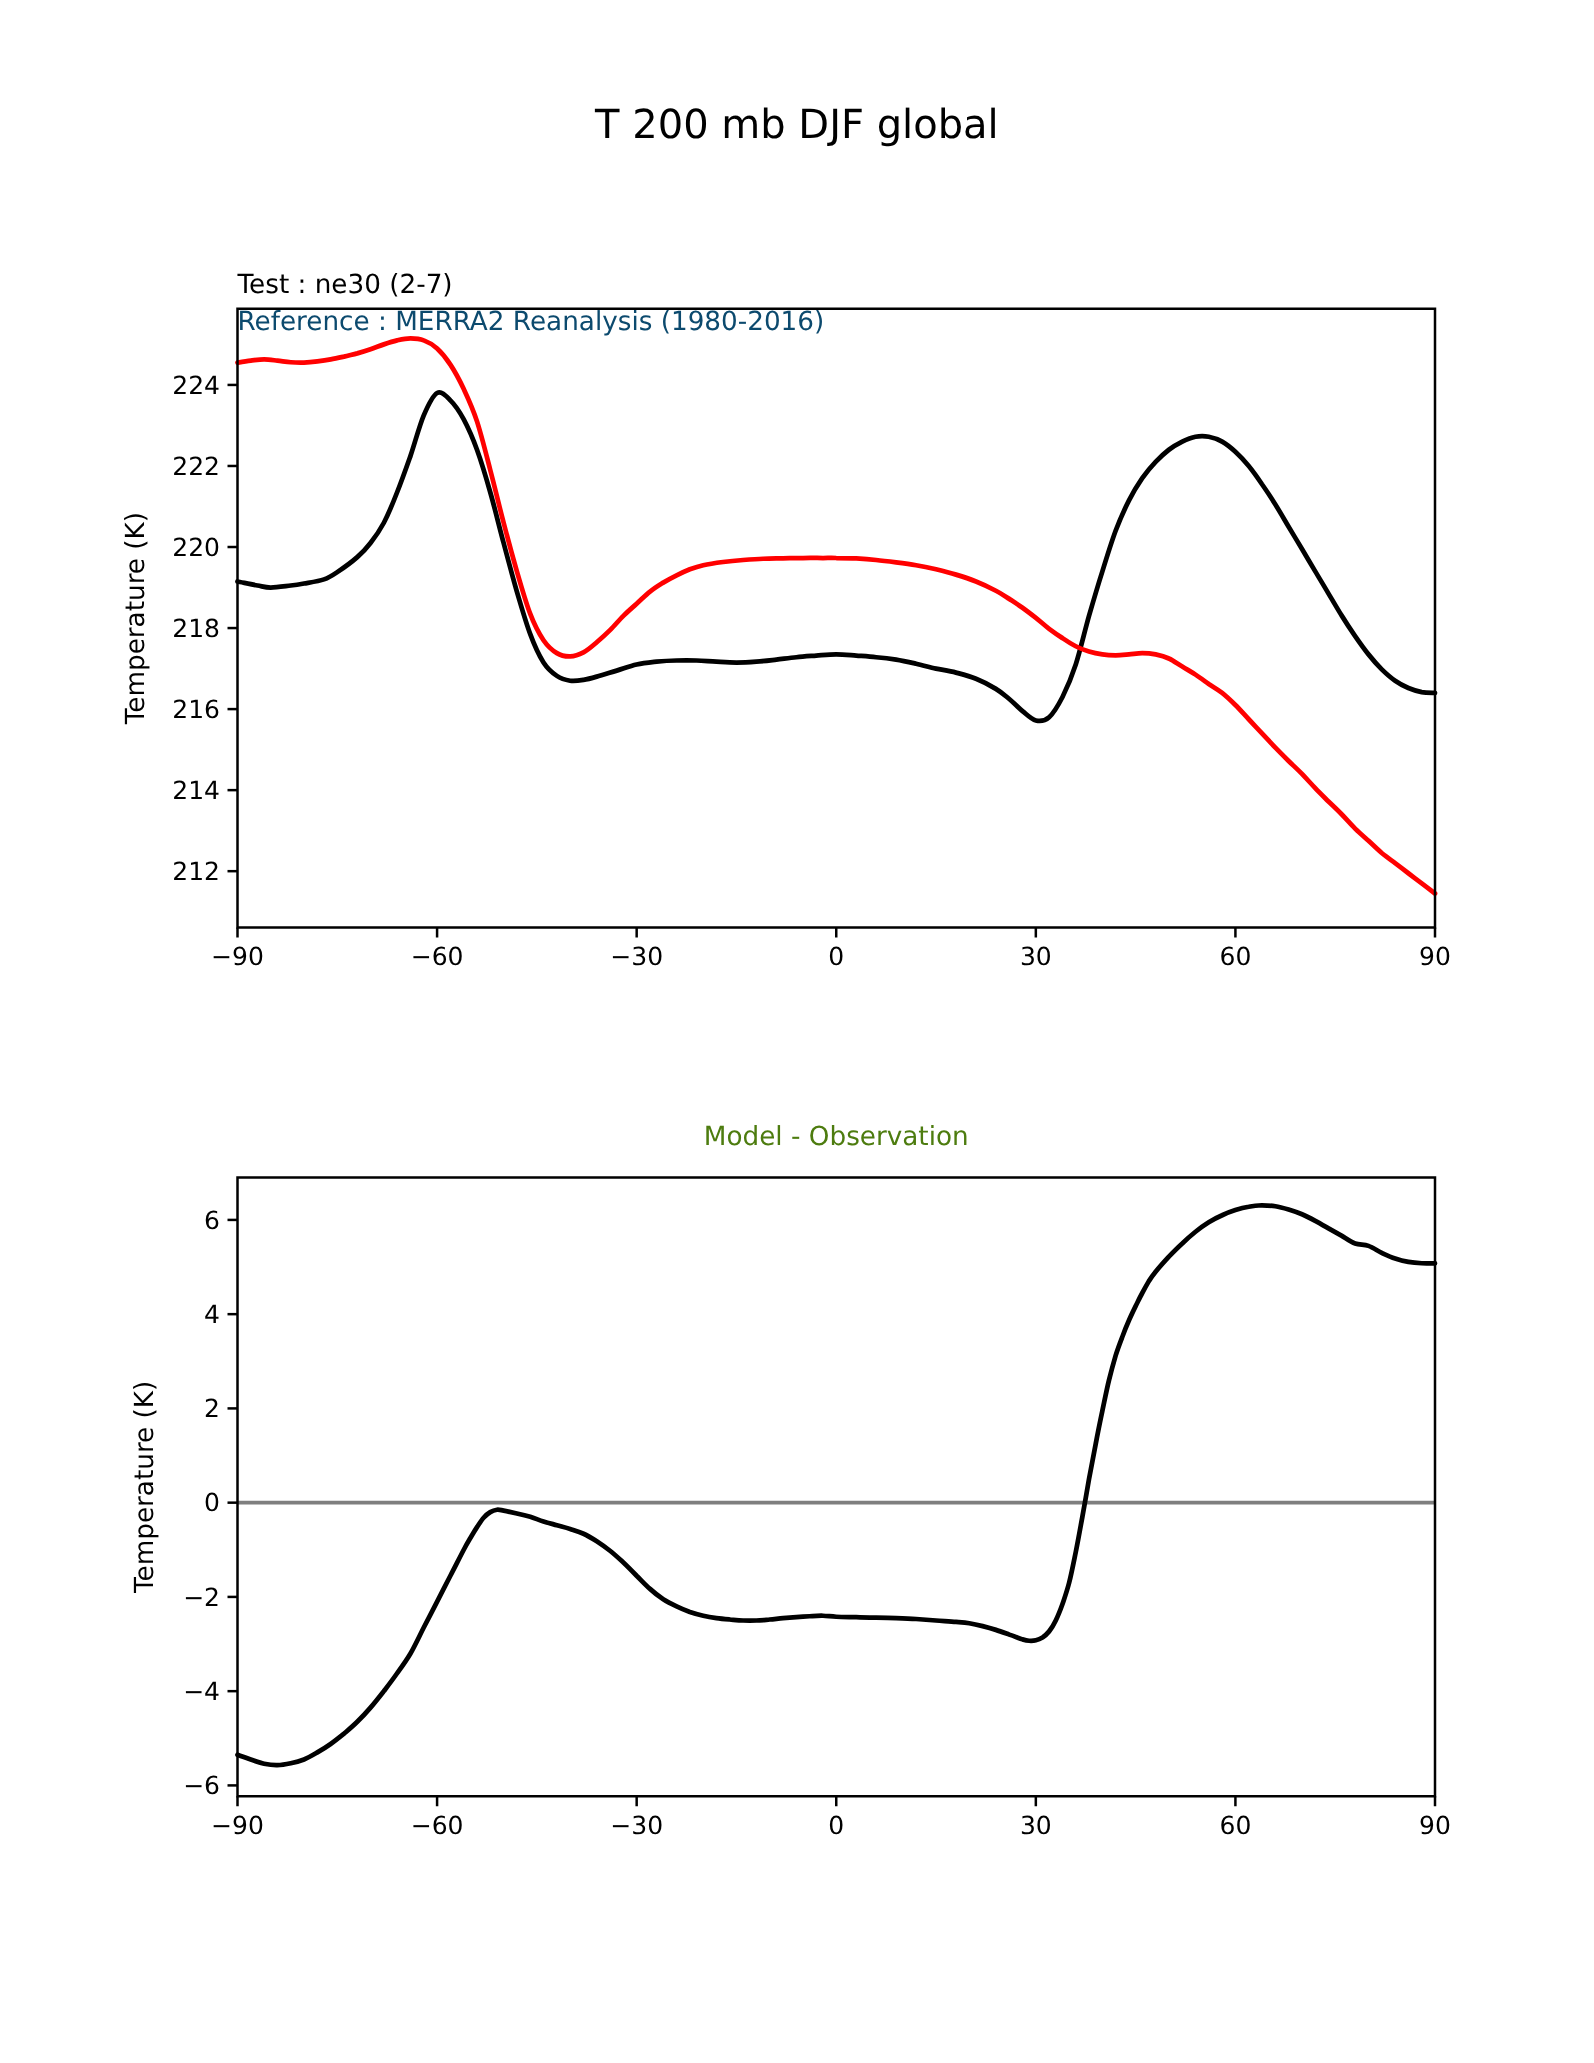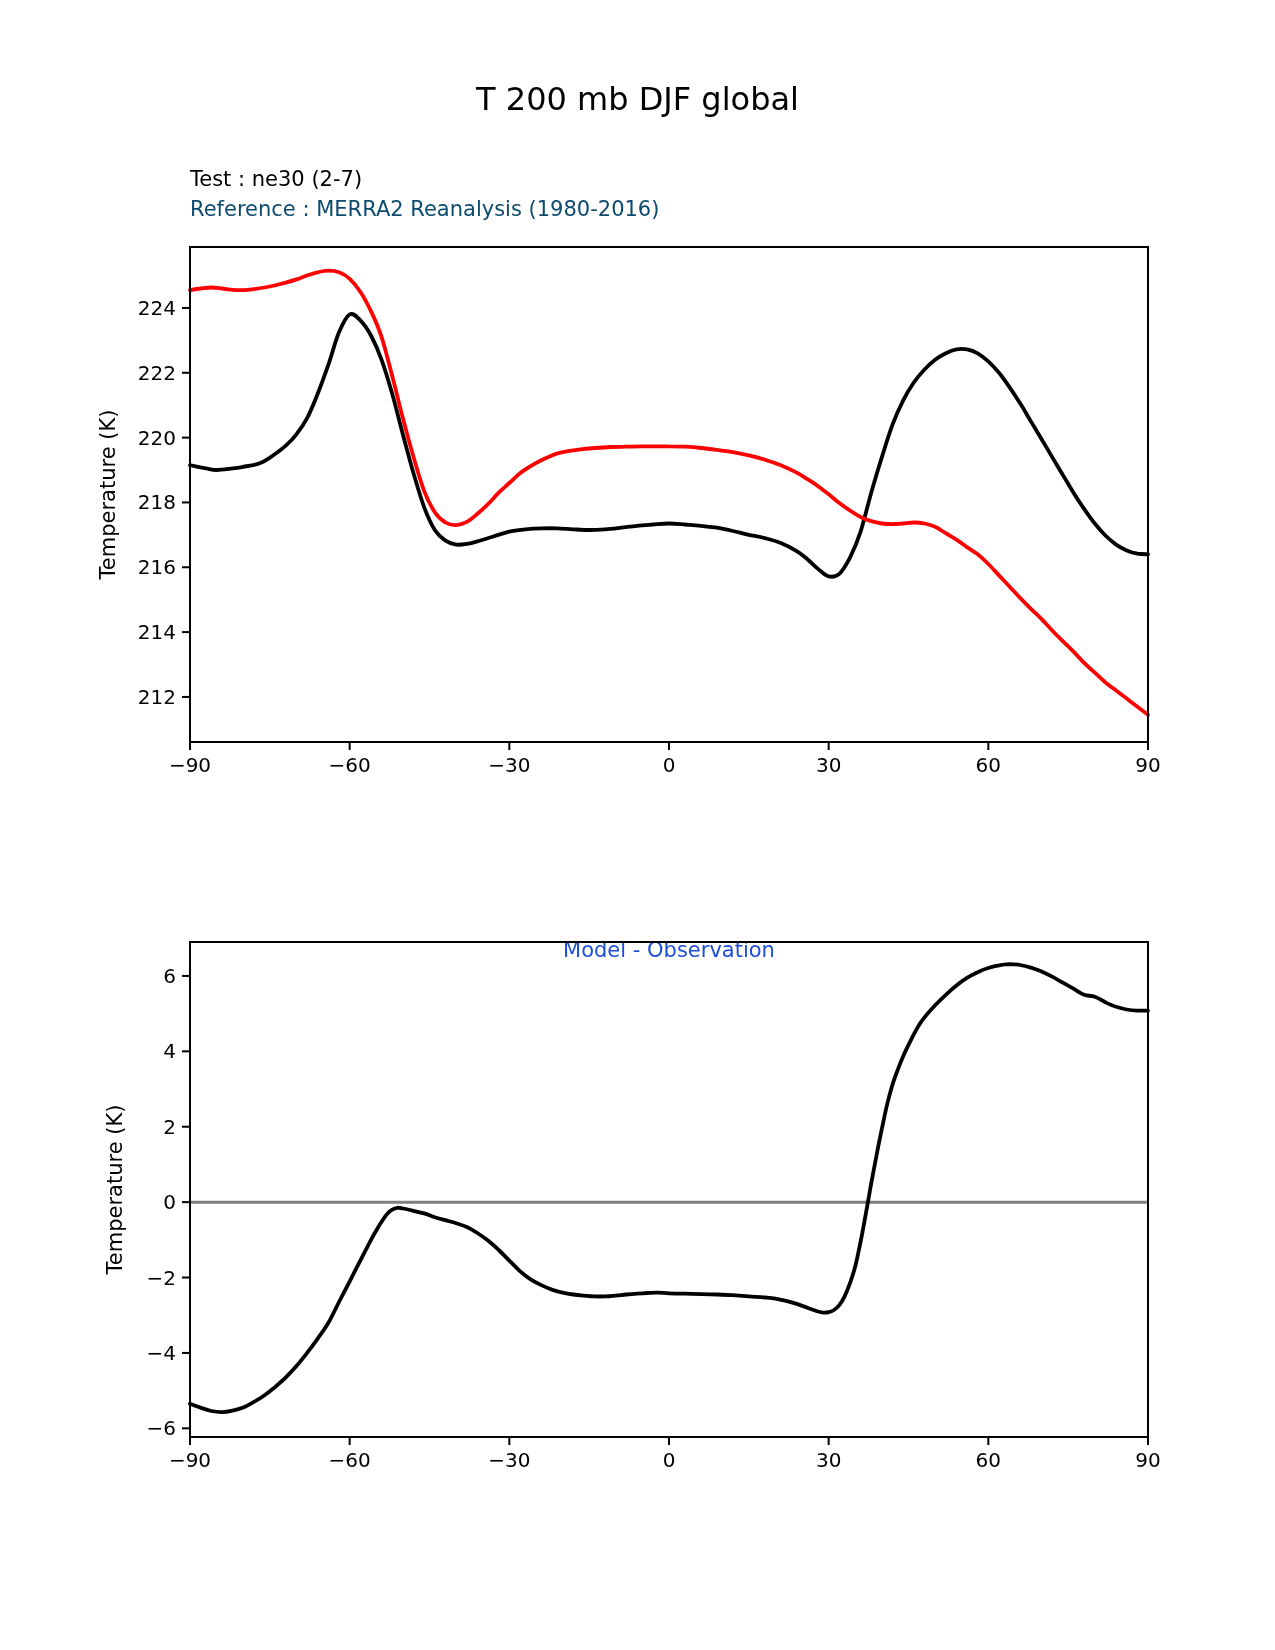--- a/index.html
+++ b/index.html
@@ -31,7 +31,7 @@
   <div class="figure-title">T 200 mb DJF global</div>
 
   <div class="legend">
-    <div class="legend-line" style="color: rgb(0, 0, 0);">Test : ne30 (2-7)</div>
+    <div class="legend-line" style="color: rgb(0, 0, 0); margin-top: 48px;">Test : ne30 (2-7)</div>
     <div class="legend-line" style="color: #0c4a6e;">Reference : MERRA2 Reanalysis (1980-2016)</div>
   </div>
 

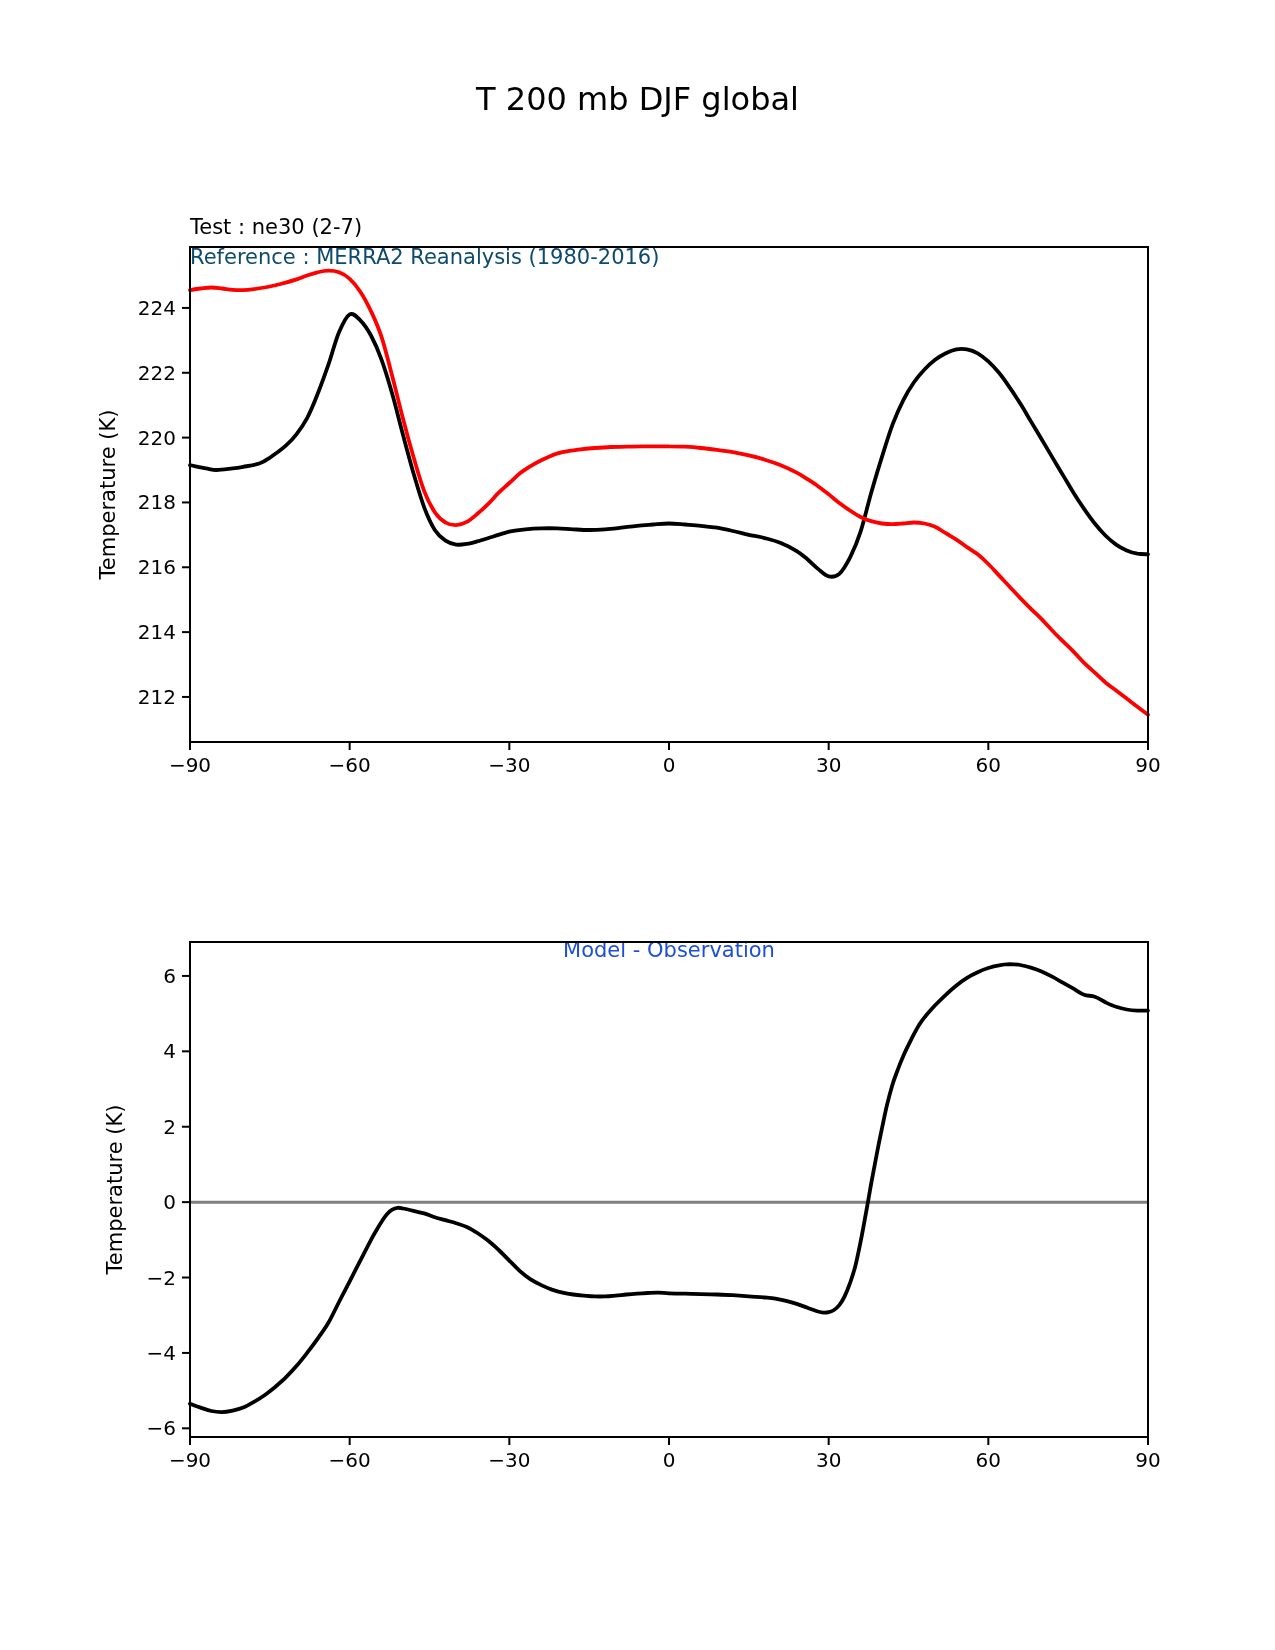--- a/index.html
+++ b/index.html
@@ -18,7 +18,7 @@
   .legend-line { font-size:21px; line-height:30px; white-space:nowrap; }
   .subplot-title {
     position:absolute; left:190px; top:897px; width:958px;
-    text-align:center; font-size:21px; color:#1d4ed8;margin-top:41px;
+    text-align:center; font-size:21px; color:#4d7c0f;
   }
   svg.canvas { position:absolute; left:0; top:0; }
   text { font-family:"DejaVu Sans","Liberation Sans",sans-serif; }

